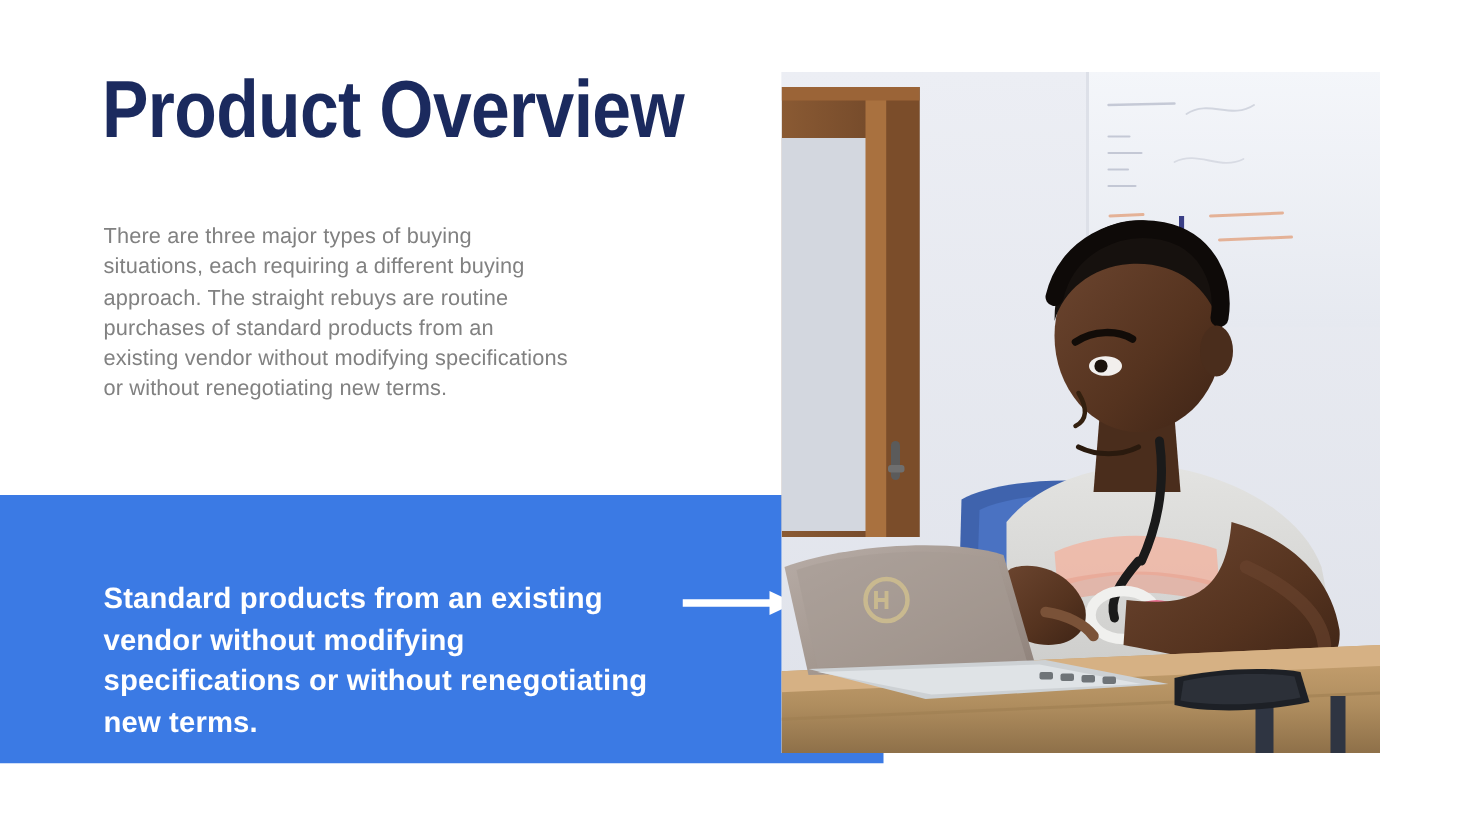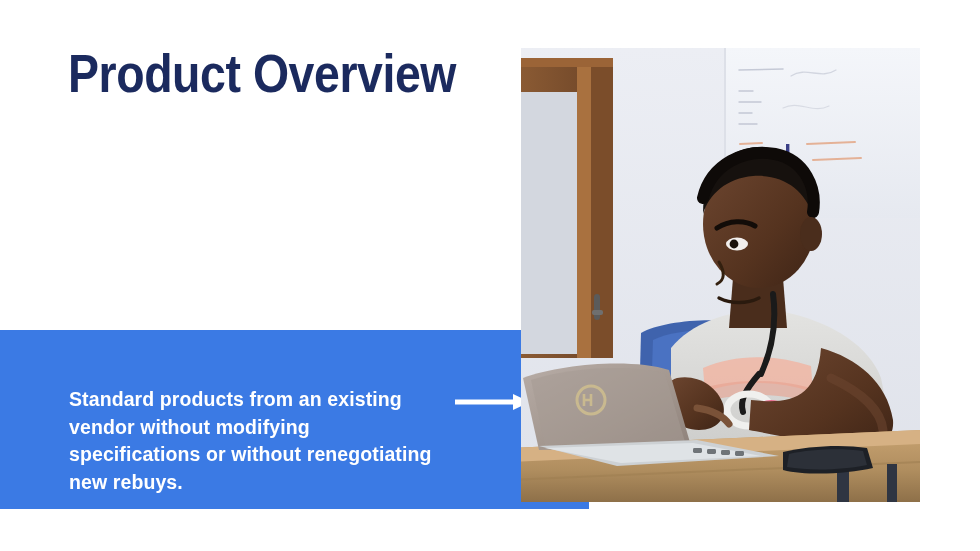--- a/index.html
+++ b/index.html
@@ -101,6 +101,7 @@
 
   <div class="slide-title">Product Overview</div>
 
+  <div class="body-text">There are three major types of buying situations, each requiring a different buying approach. The straight rebuys are routine purchases of standard products from an existing vendor without modifying specifications or without renegotiating new terms.</div>
 
   <div class="banner-text">Standard products from an existing vendor without modifying specifications or without renegotiating new rebuys.</div>
 

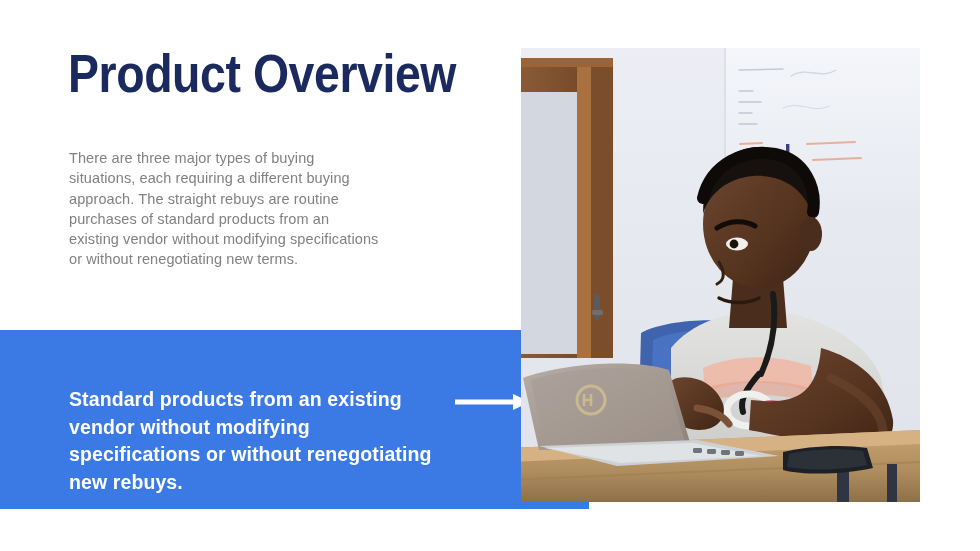--- a/index.html
+++ b/index.html
@@ -103,7 +103,7 @@
 
   <div class="body-text">There are three major types of buying situations, each requiring a different buying approach. The straight rebuys are routine purchases of standard products from an existing vendor without modifying specifications or without renegotiating new terms.</div>
 
-  <div class="banner-text">Standard products from an existing vendor without modifying specifications or without renegotiating new rebuys.</div>
+  <div class="banner-text">Standard products from an existing vendor without modifying specifications or without renegotiating new terms.</div>
 
   <div class="arrow">
     <svg width="75" height="16" viewBox="0 0 75 16" xmlns="http://www.w3.org/2000/svg">

